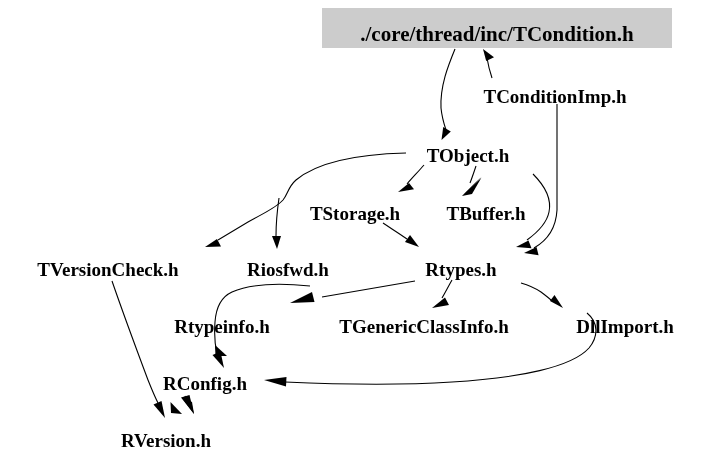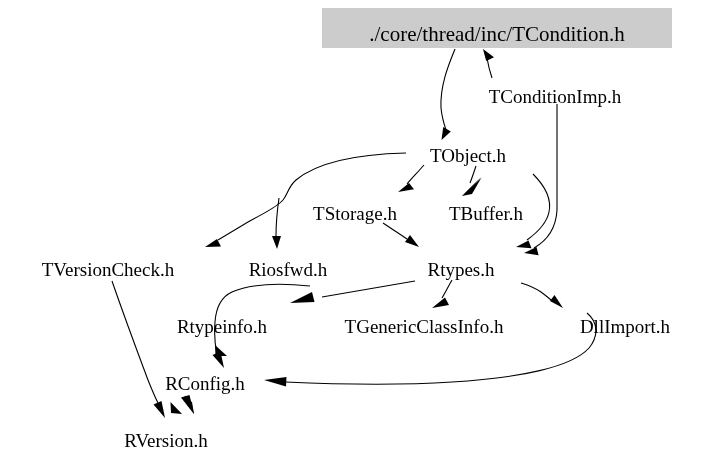--- a/index.html
+++ b/index.html
@@ -14,6 +14,7 @@
     background: #ffffff;
     overflow: hidden;
     font-family: "Liberation Serif", "DejaVu Serif", serif;
+    font-weight: bold;
   }
   svg#graph-canvas {
     position: absolute;

